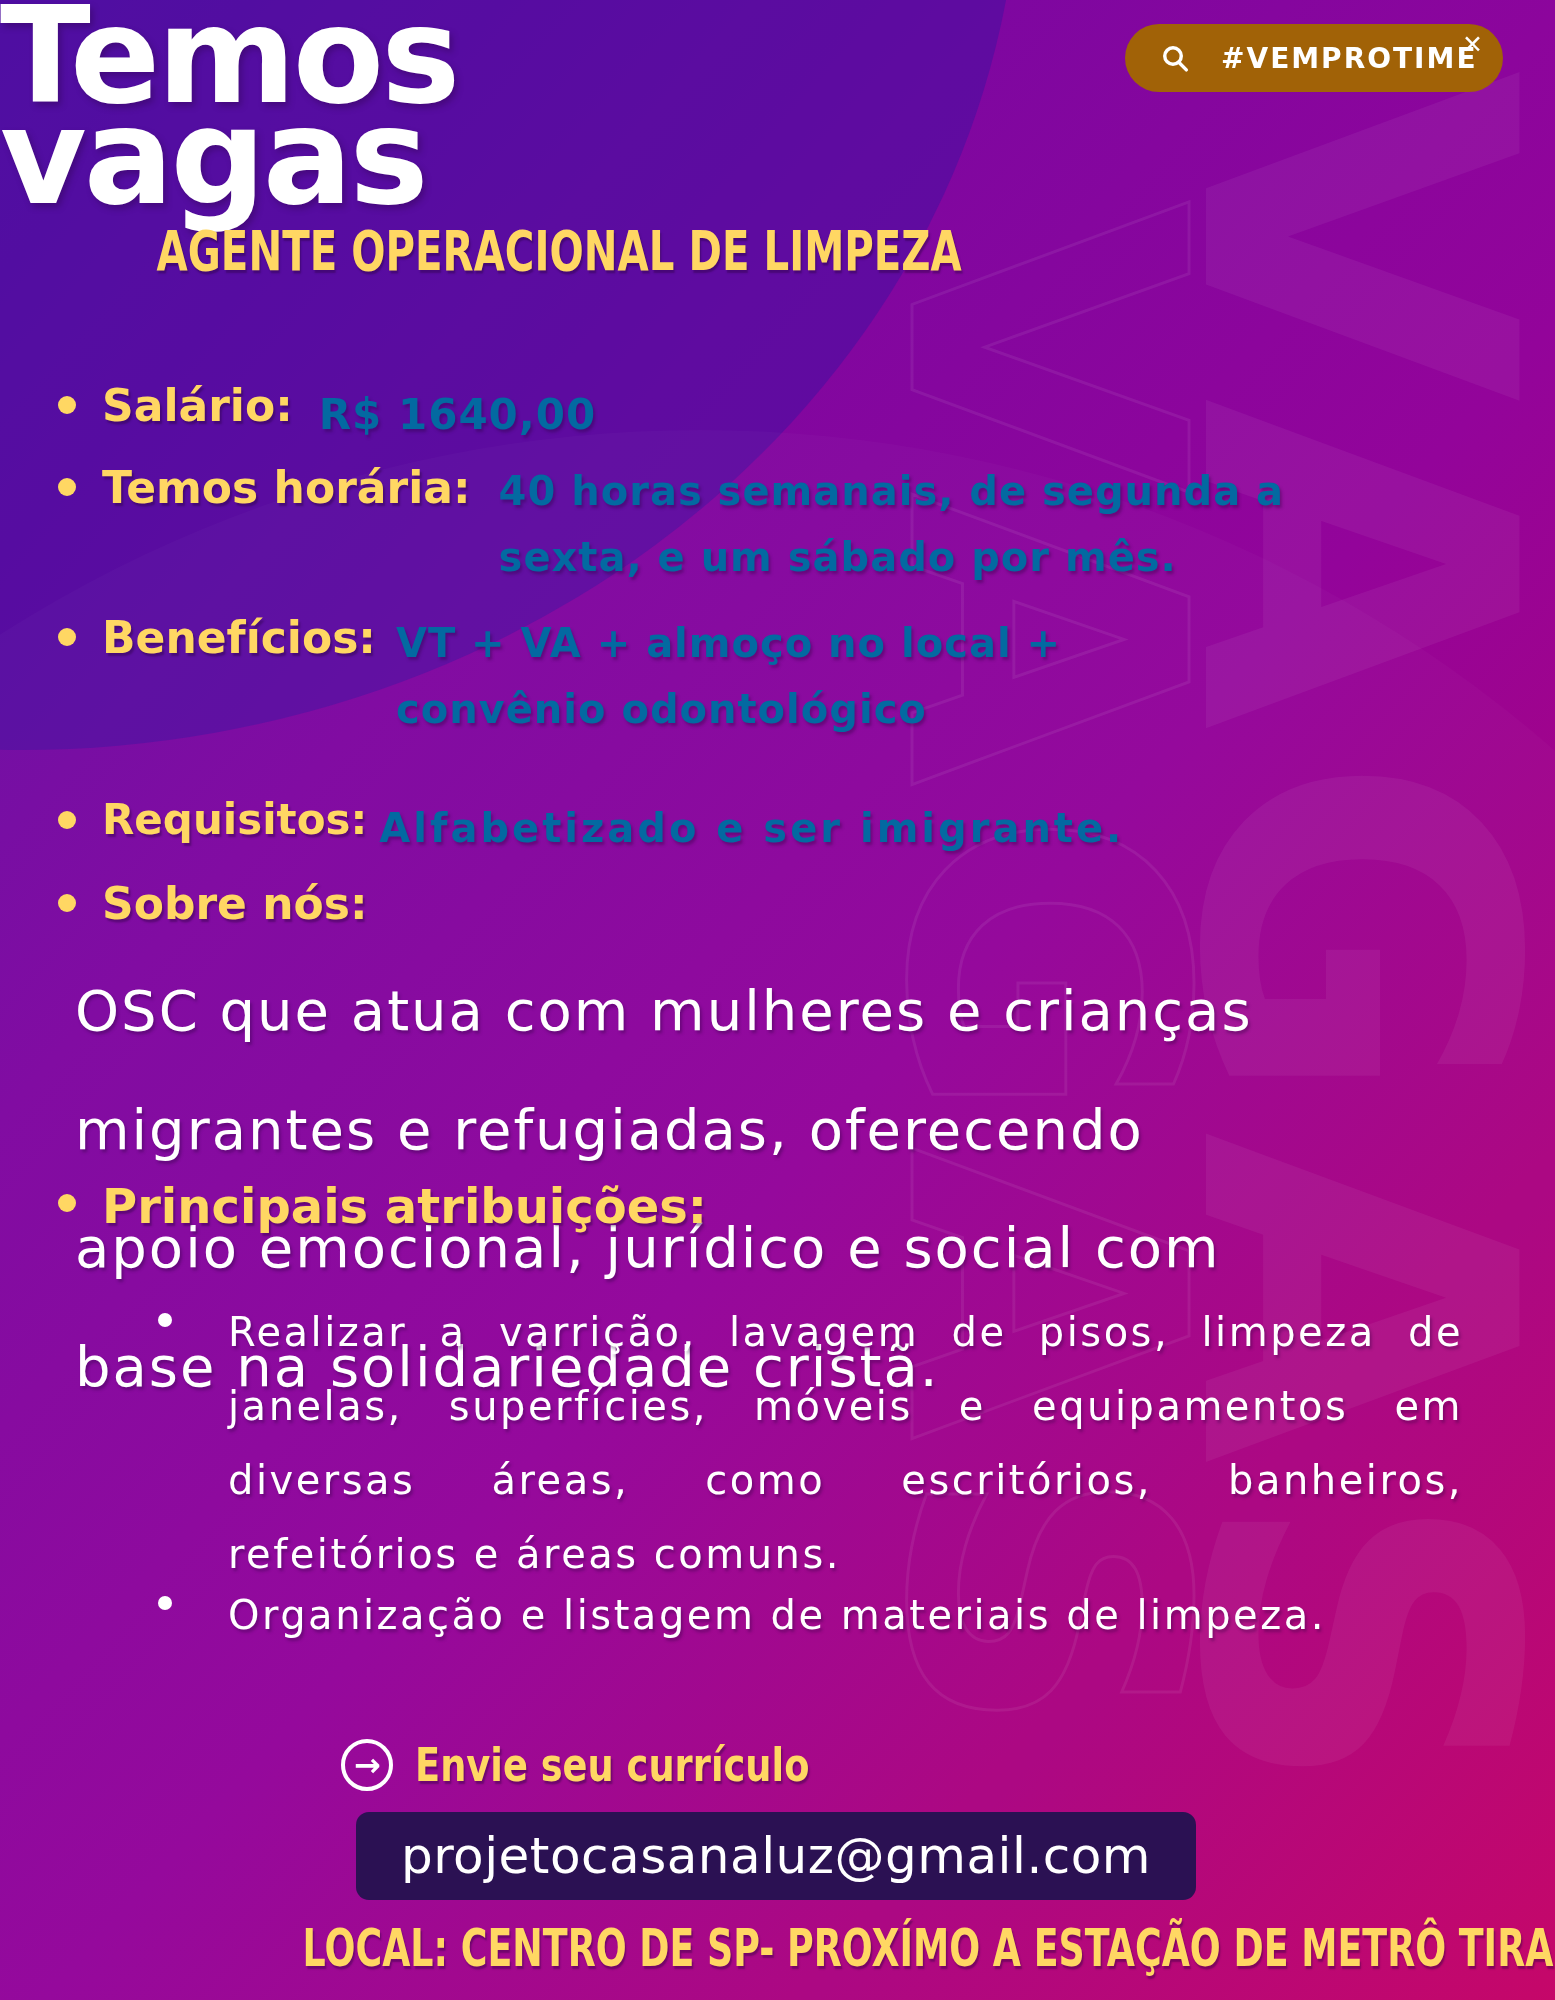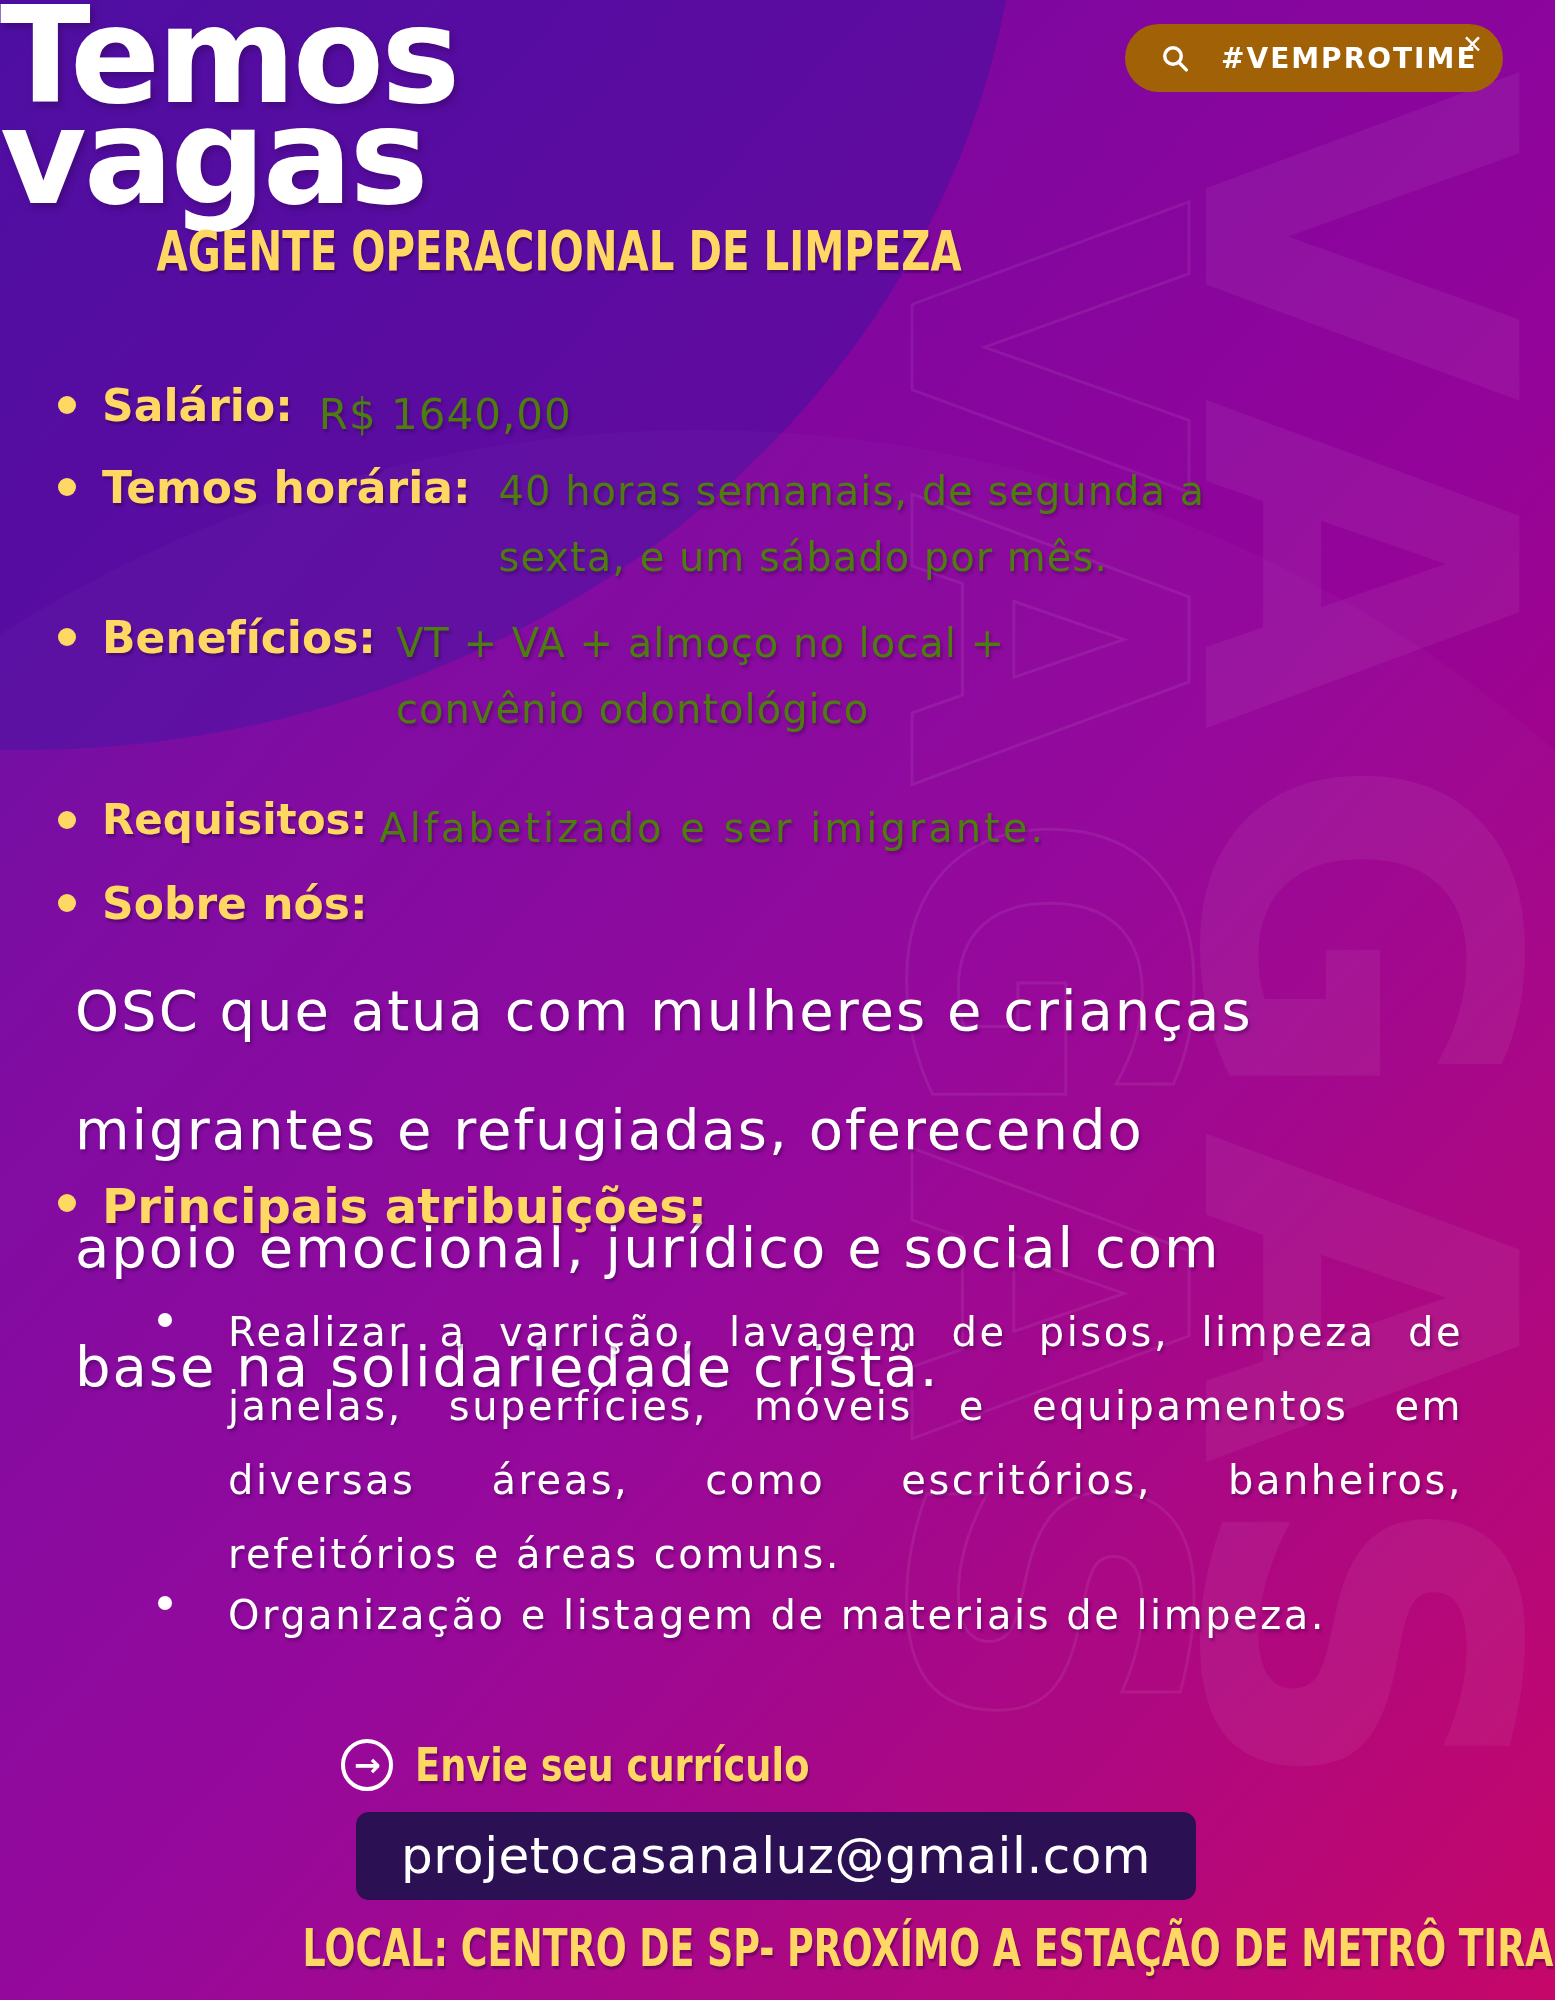--- a/index.html
+++ b/index.html
@@ -58,7 +58,7 @@
     text-shadow:2px 3px 2px rgba(40,0,60,0.4);
   }
   .val {
-    color:#4d7c0f; font-weight:400; font-size:40px; letter-spacing:1px;
+    color:#0369a1; font-weight:700; font-size:40px; letter-spacing:1px;
     text-shadow:2px 3px 3px rgba(40,0,60,0.35); line-height:1.65;
   }
   .about {

